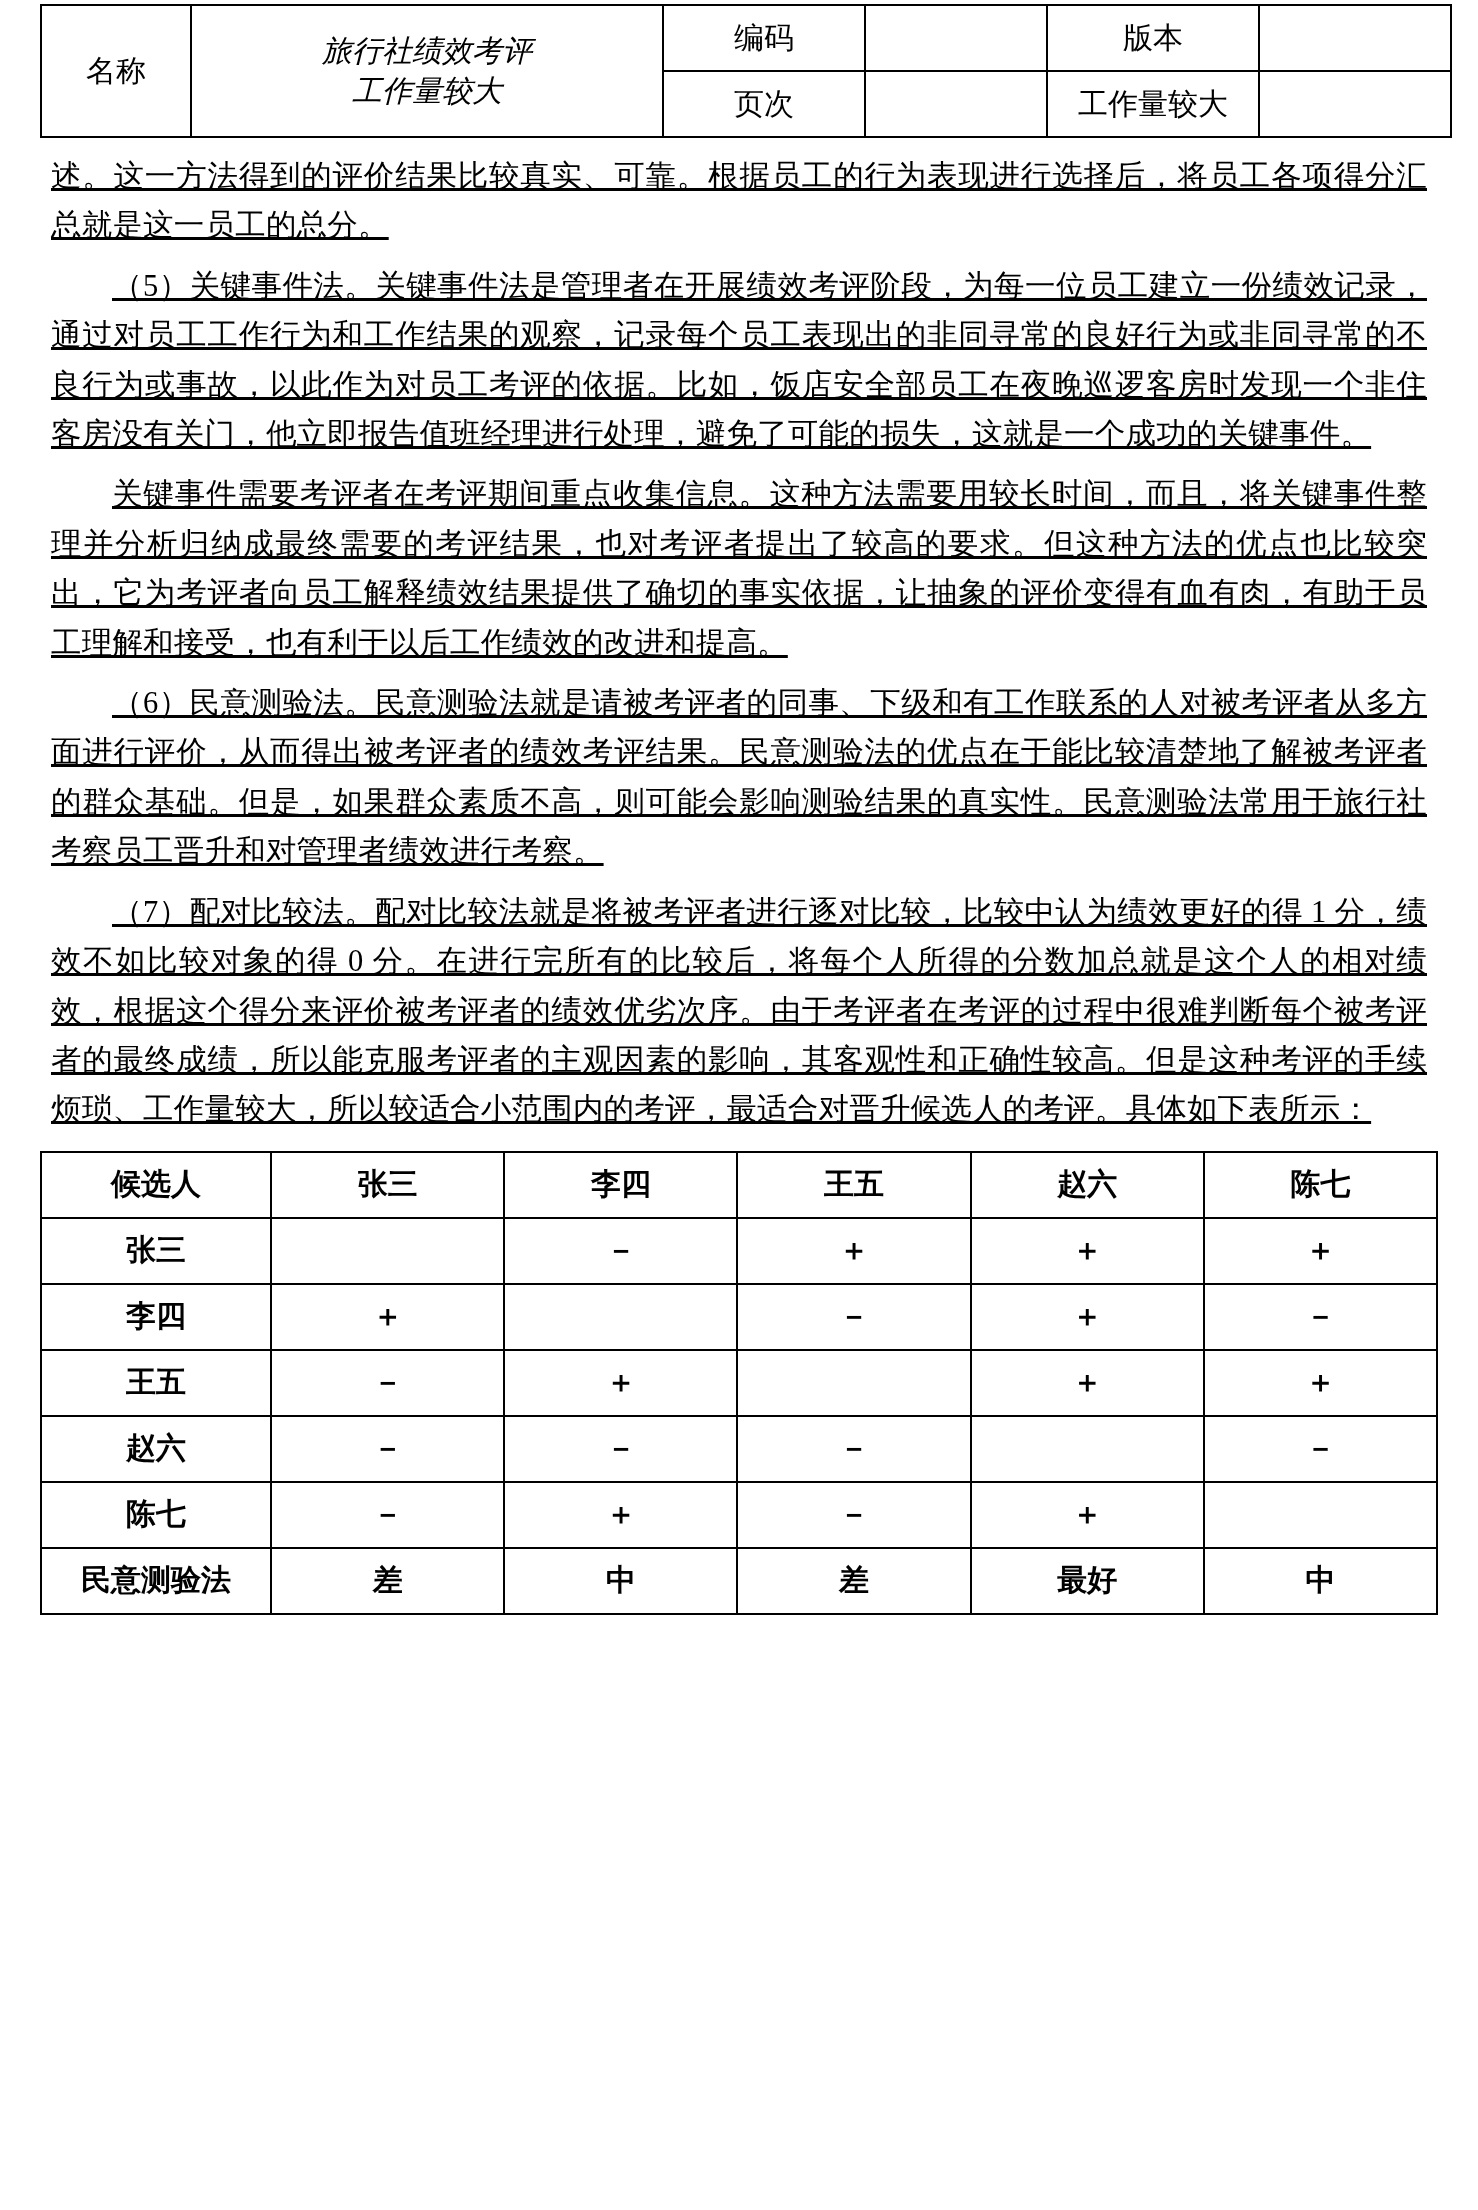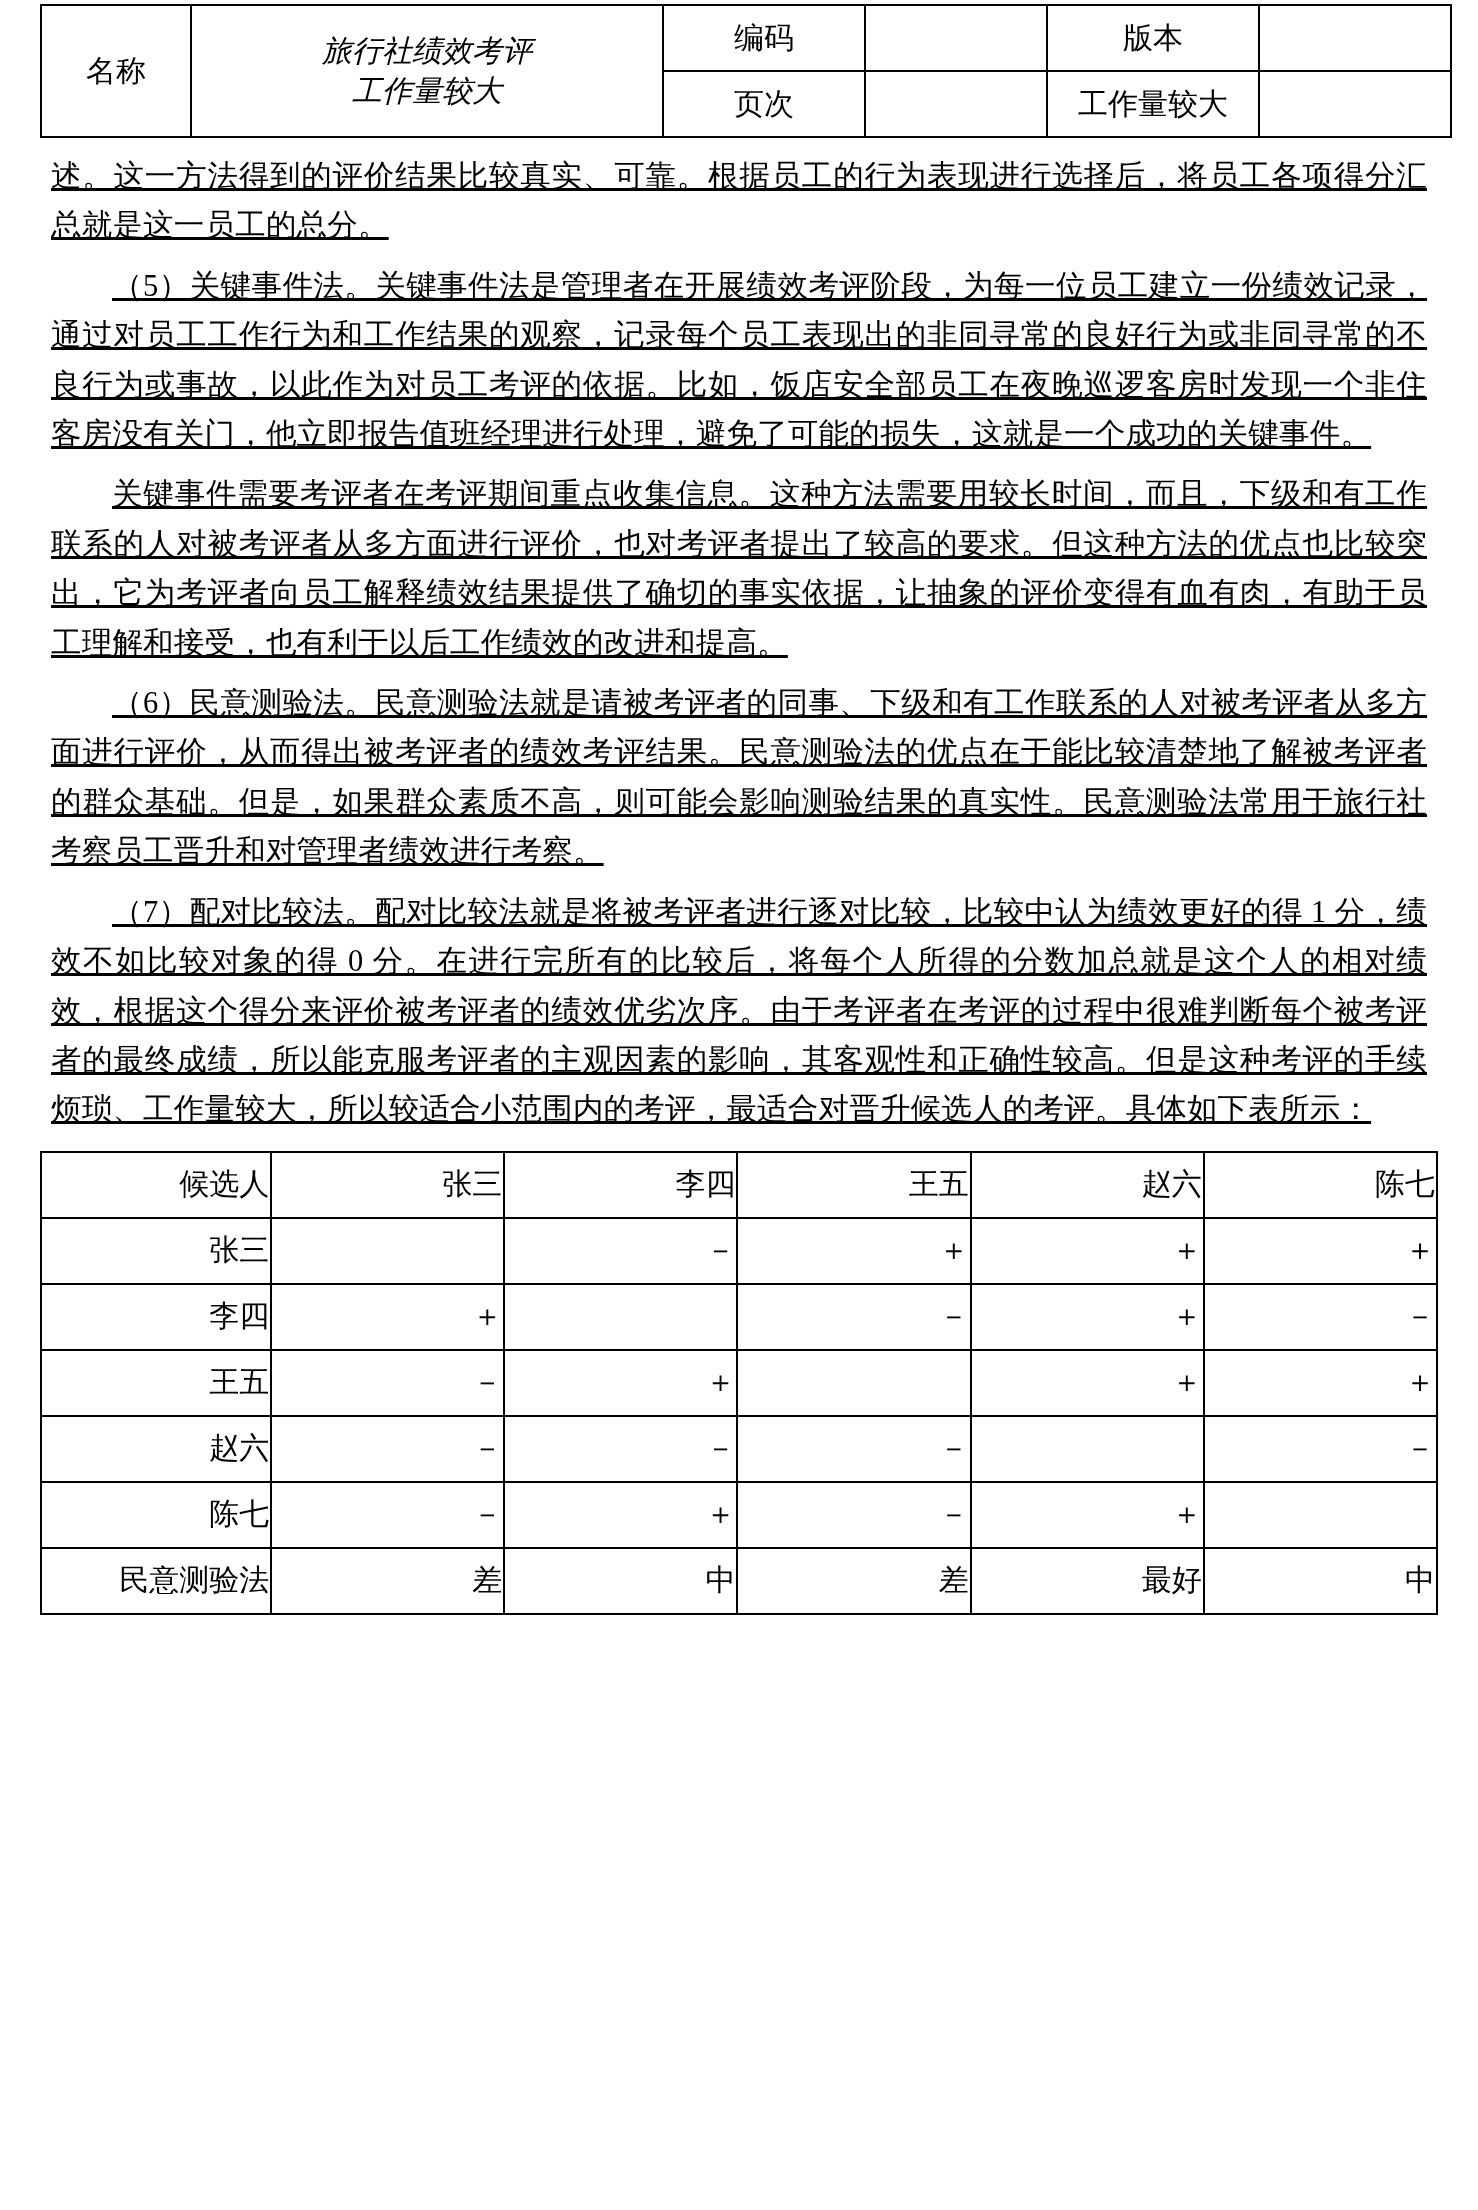--- a/index.html
+++ b/index.html
@@ -138,7 +138,7 @@
   <div class="body-text">
     <p>述。这一方法得到的评价结果比较真实、可靠。根据员工的行为表现进行选择后，将员工各项得分汇总就是这一员工的总分。</p>
     <p class="indent">（5）关键事件法。关键事件法是管理者在开展绩效考评阶段，为每一位员工建立一份绩效记录，通过对员工工作行为和工作结果的观察，记录每个员工表现出的非同寻常的良好行为或非同寻常的不良行为或事故，以此作为对员工考评的依据。比如，饭店安全部员工在夜晚巡逻客房时发现一个非住客房没有关门，他立即报告值班经理进行处理，避免了可能的损失，这就是一个成功的关键事件。</p>
-    <p class="indent">关键事件需要考评者在考评期间重点收集信息。这种方法需要用较长时间，而且，下级和有工作联系的人对被考评者从多方面进行评价，也对考评者提出了较高的要求。但这种方法的优点也比较突出，它为考评者向员工解释绩效结果提供了确切的事实依据，让抽象的评价变得有血有肉，有助于员工理解和接受，也有利于以后工作绩效的改进和提高。</p>
+    <p class="indent">关键事件需要考评者在考评期间重点收集信息。这种方法需要用较长时间，而且，将关键事件整理并分析归纳成最终需要的考评结果，也对考评者提出了较高的要求。但这种方法的优点也比较突出，它为考评者向员工解释绩效结果提供了确切的事实依据，让抽象的评价变得有血有肉，有助于员工理解和接受，也有利于以后工作绩效的改进和提高。</p>
     <p class="indent">（6）民意测验法。民意测验法就是请被考评者的同事、下级和有工作联系的人对被考评者从多方面进行评价，从而得出被考评者的绩效考评结果。民意测验法的优点在于能比较清楚地了解被考评者的群众基础。但是，如果群众素质不高，则可能会影响测验结果的真实性。民意测验法常用于旅行社考察员工晋升和对管理者绩效进行考察。</p>
     <p class="indent">（7）配对比较法。配对比较法就是将被考评者进行逐对比较，比较中认为绩效更好的得 1 分，绩效不如比较对象的得 0 分。在进行完所有的比较后，将每个人所得的分数加总就是这个人的相对绩效，根据这个得分来评价被考评者的绩效优劣次序。由于考评者在考评的过程中很难判断每个被考评者的最终成绩，所以能克服考评者的主观因素的影响，其客观性和正确性较高。但是这种考评的手续烦琐、工作量较大，所以较适合小范围内的考评，最适合对晋升候选人的考评。具体如下表所示：</p>
   </div>

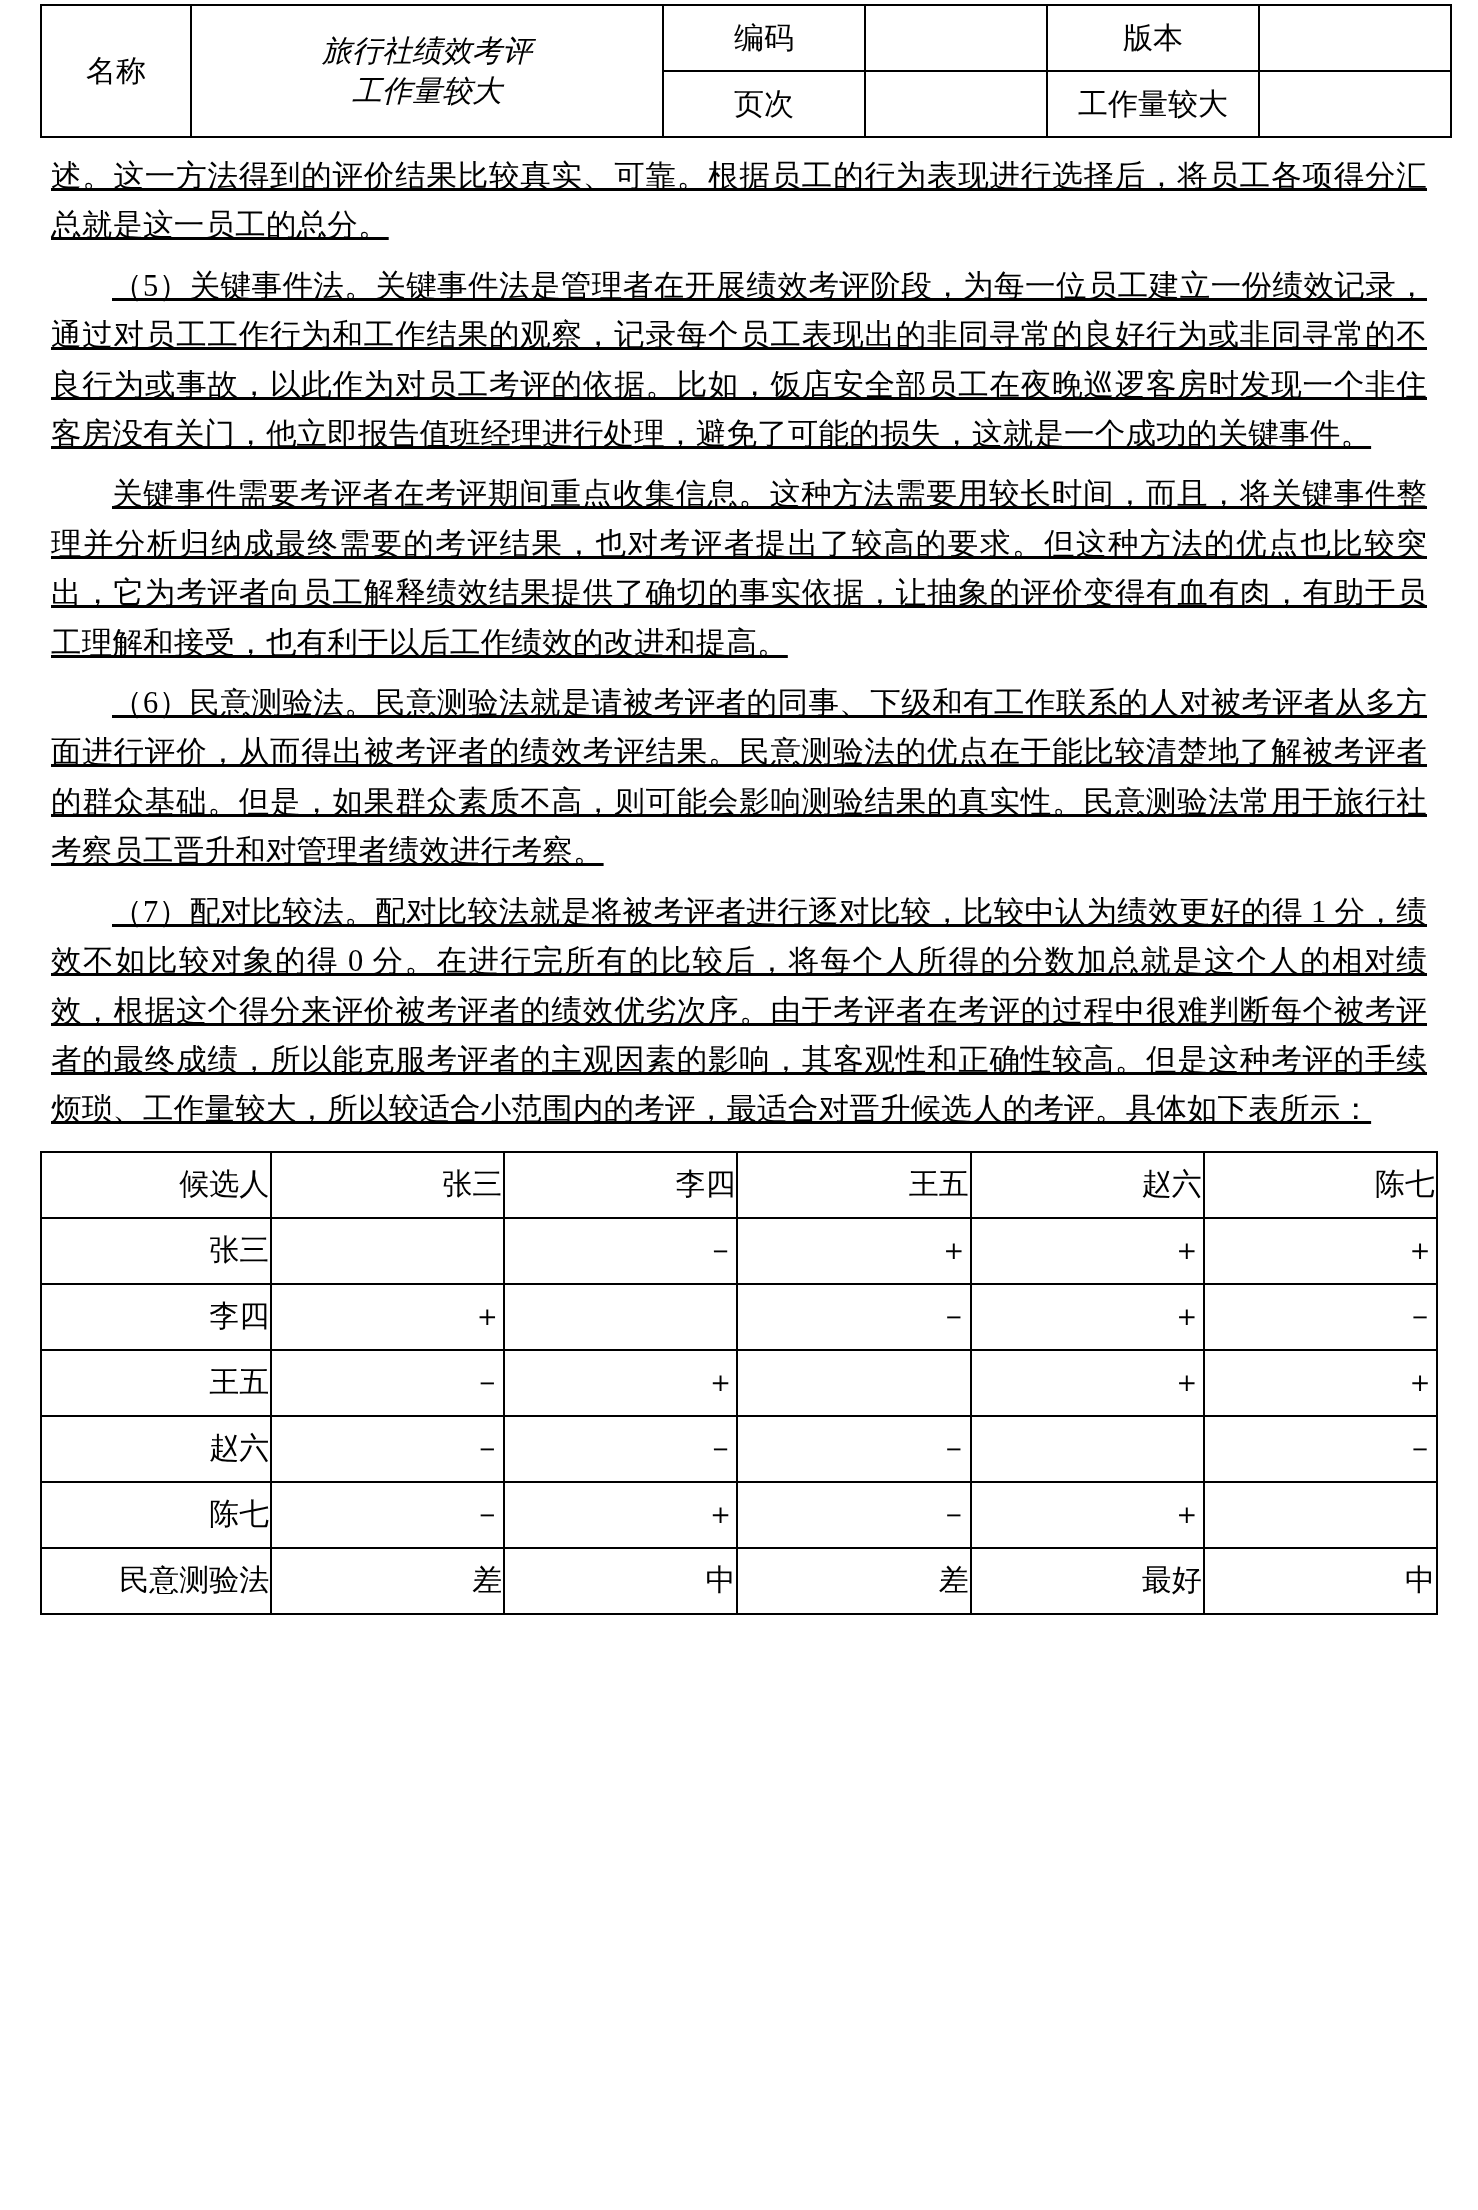--- a/index.html
+++ b/index.html
@@ -95,11 +95,11 @@
   }
   table.cmp-table td, table.cmp-table th {
     border: 2px solid #000;
-    text-align: right;
+    text-align: center;
     vertical-align: middle;
     height: 62px;
     font-size: 30px;
-    font-weight: normal;
+    font-weight: bold;
     font-family: "Liberation Serif", "DejaVu Serif", serif;
   }
   table.cmp-table col.c0 { width: 230px; }

